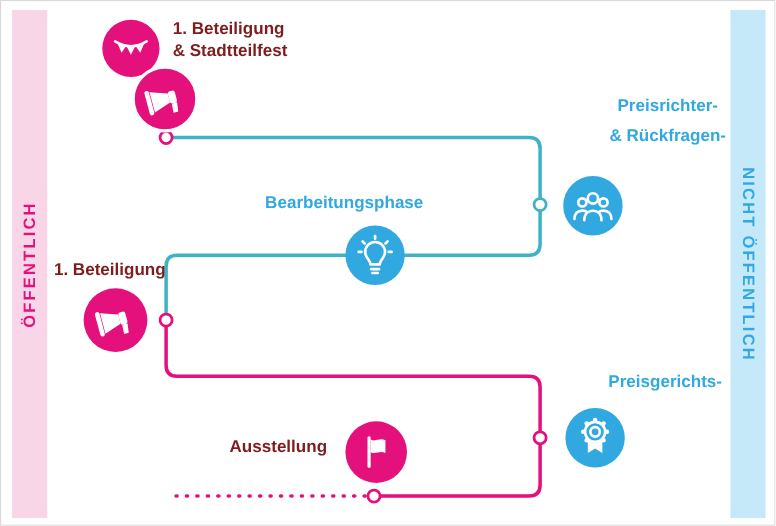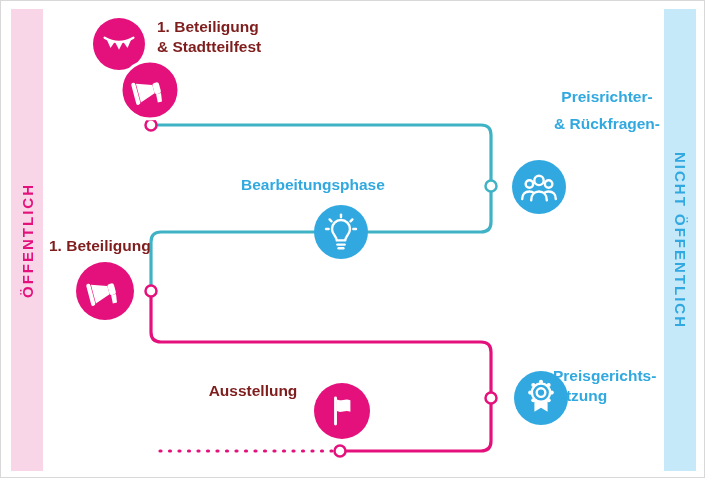--- a/index.html
+++ b/index.html
@@ -158,7 +158,7 @@
     <div>1. Beteiligung</div>
   </div>
 
-  <div class="lbl blue ta-c" style="left:552px;top:365px;width:118px;">
+  <div class="lbl blue ta-c" style="left:552px;top:337px;width:118px;">
     <div>Preisgerichts-</div>
     <div>sitzung</div>
   </div>

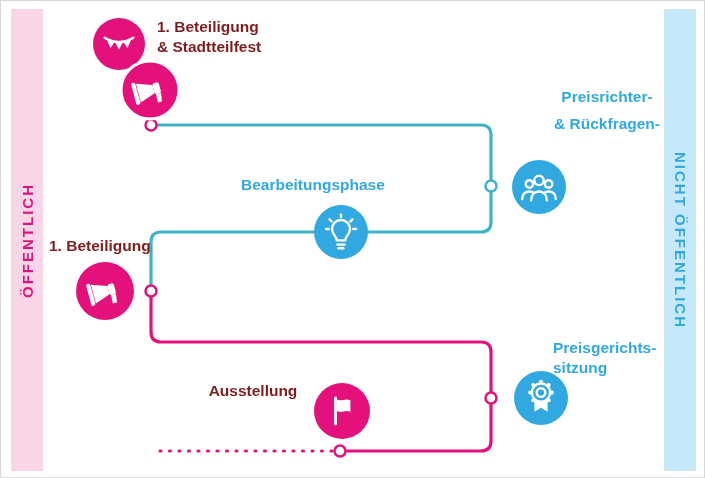--- a/index.html
+++ b/index.html
@@ -160,7 +160,6 @@
 
   <div class="lbl blue ta-c" style="left:552px;top:337px;width:118px;">
     <div>Preisgerichts-</div>
-    <div>sitzung</div>
   </div>
 
   <div class="lbl pink ta-r" style="left:196px;top:380px;width:112px;">

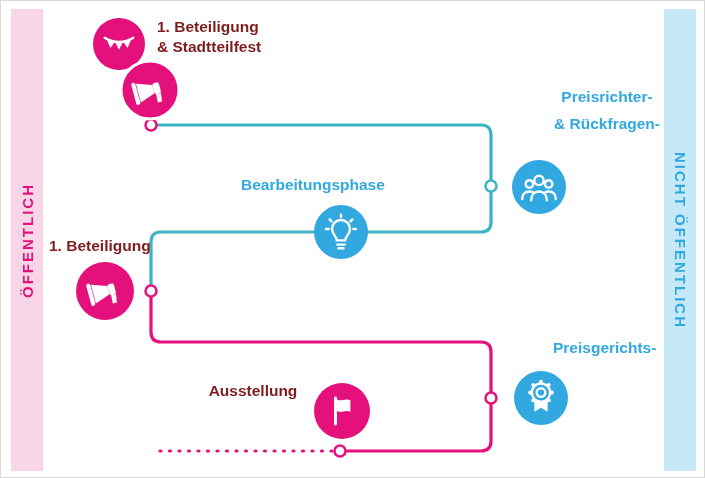--- a/index.html
+++ b/index.html
@@ -162,7 +162,7 @@
     <div>Preisgerichts-</div>
   </div>
 
-  <div class="lbl pink ta-r" style="left:196px;top:380px;width:112px;">
+  <div class="lbl pink ta-r" style="left:196px;top:396px;width:112px;">
     <div>Ausstellung</div>
   </div>
 

